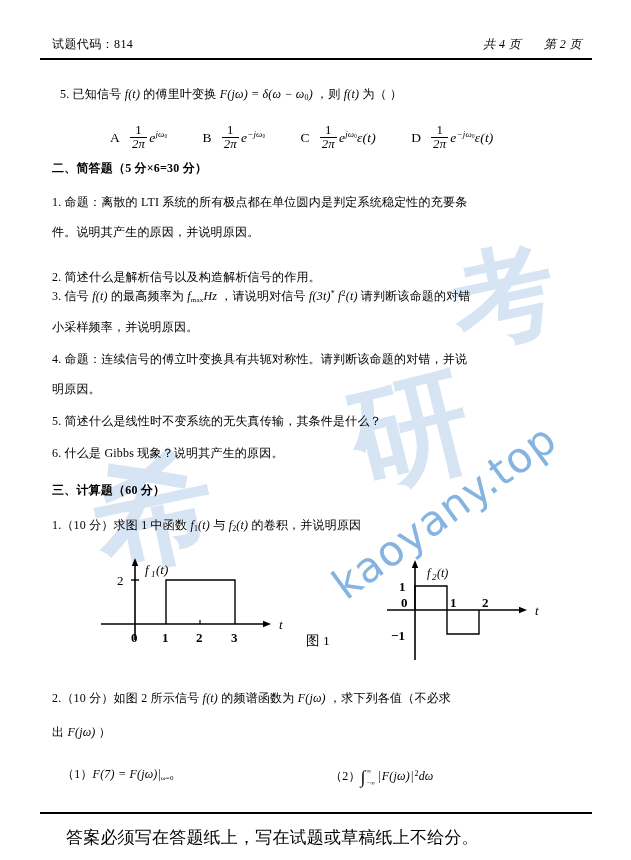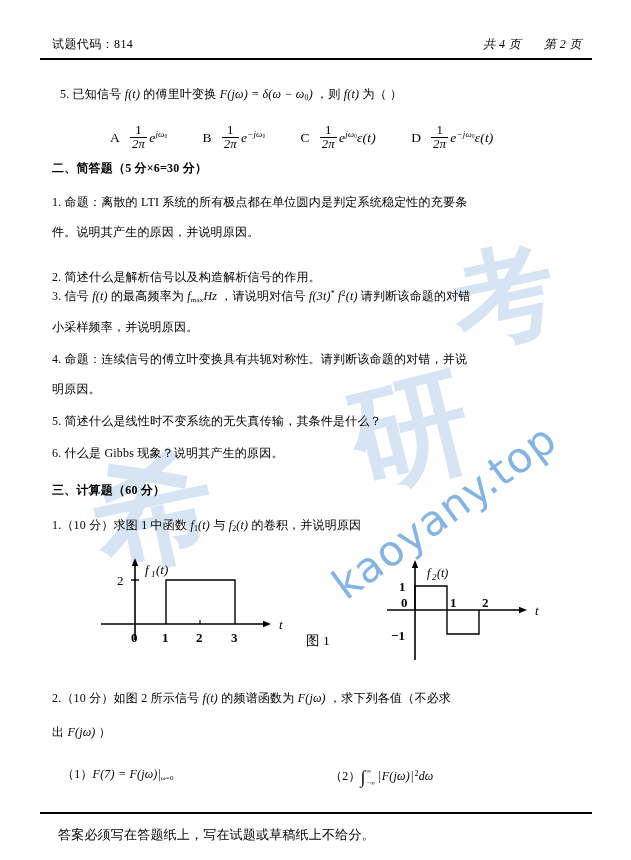--- a/index.html
+++ b/index.html
@@ -316,7 +316,7 @@
     </div>
 
     <div class="rule-bottom"></div>
-    <div class="line" style="left:58px; top:828px; font-size:13px;">答案必须写在答题纸上，写在试题或草稿纸上不给分。</div>
+    <div class="line" style="left:66px; top:828px; font-size:17px;">答案必须写在答题纸上，写在试题或草稿纸上不给分。</div>
 
   </div>
 </div>

